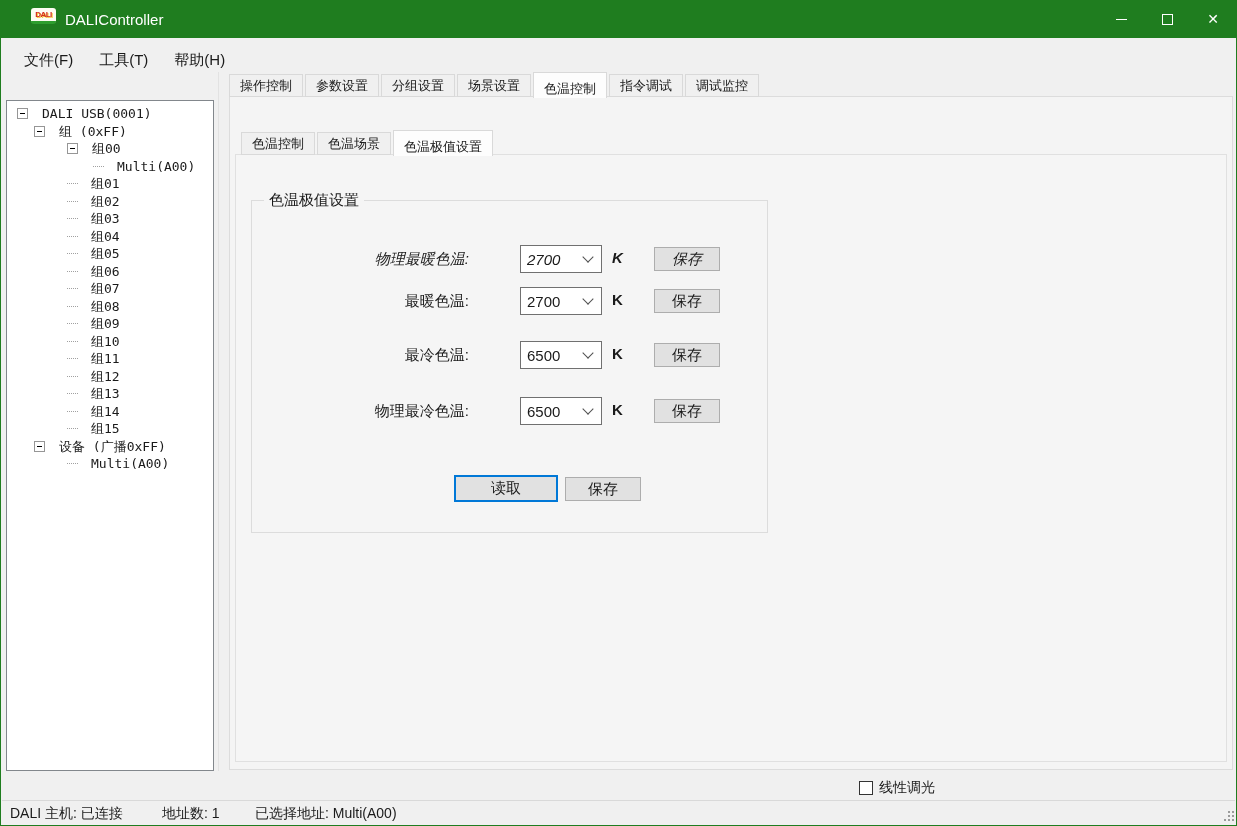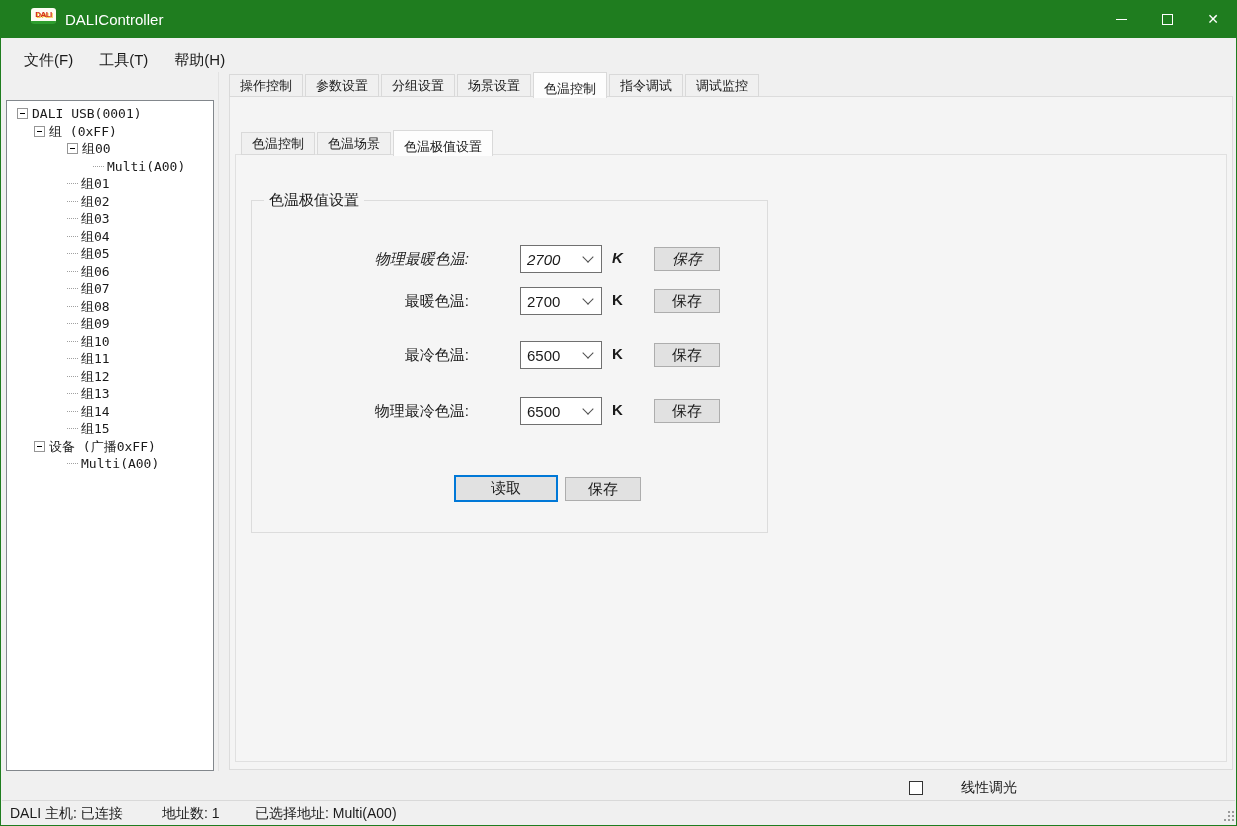--- a/index.html
+++ b/index.html
@@ -61,7 +61,7 @@
     font-family: "DejaVu Sans Mono", monospace;
     font-size: 13px; padding-top: 4px; overflow: hidden;
   }
-  .tree-row { height: 17.5px; display: flex; align-items: center; white-space: nowrap; }
+  .tree-row { height: 17.5px; display: flex; align-items: center; white-space: nowrap; gap: 10px; }
   .tree-row.lvl0 { padding-left: 10px; }
   .tree-row.lvl1 { padding-left: 27px; }
   .tree-row.lvl2 { padding-left: 60px; }

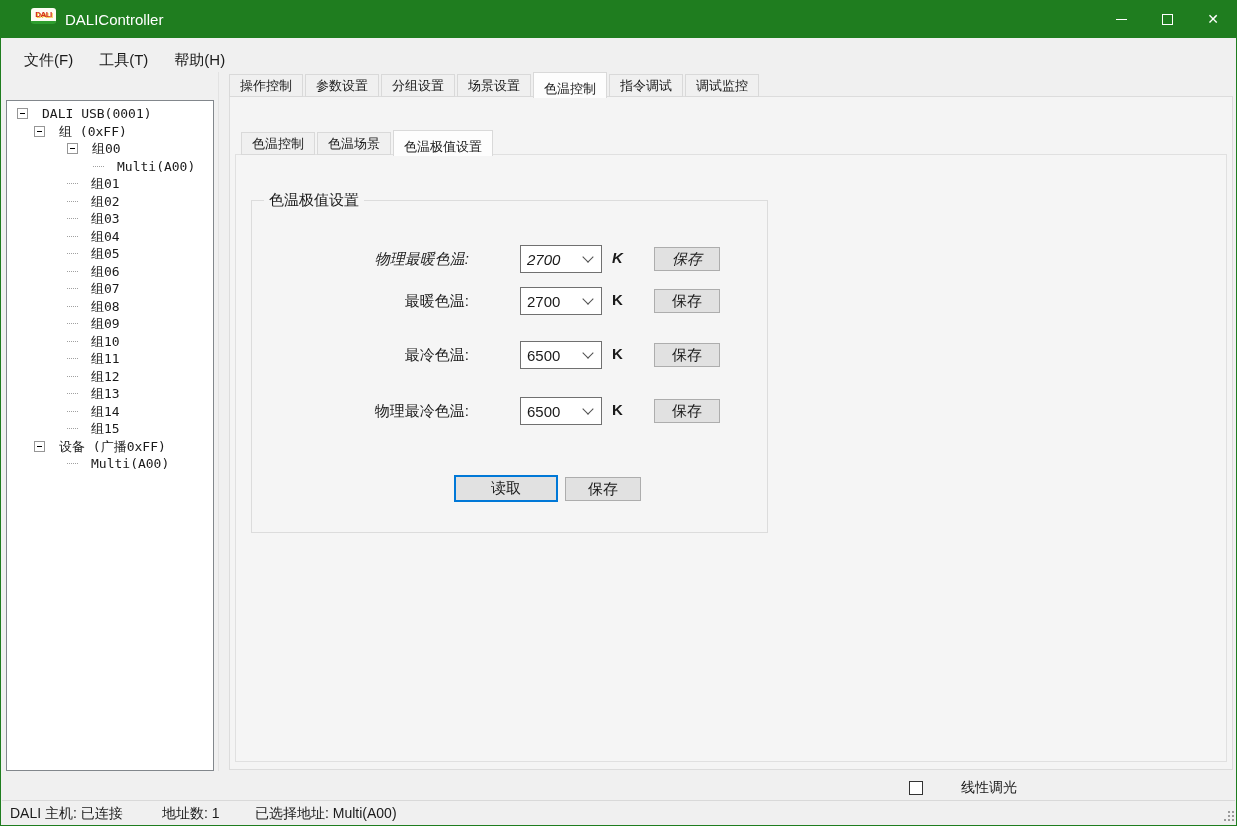--- a/index.html
+++ b/index.html
@@ -158,8 +158,8 @@
     background: #f0f0f0; 
   }
   .checkbox-group {
-    position: absolute; left: 907px; top: 8px;
-    display: flex; align-items: center; gap: 32px;
+    position: absolute; left: 857px; top: 8px;
+    display: flex; align-items: center;
   }
   .checkbox {
     width: 14px; height: 14px; background: #ffffff; border: 1px solid #333333;

